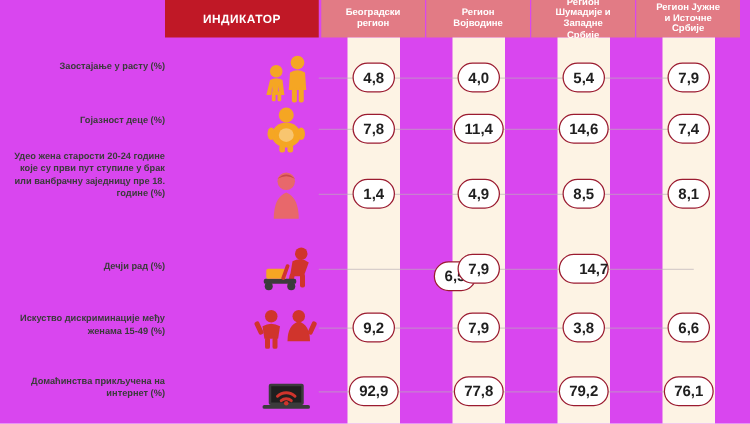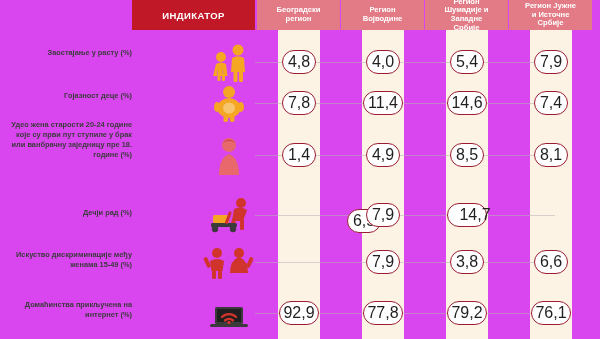--- a/index.html
+++ b/index.html
@@ -107,8 +107,8 @@
     align-items: center;
     justify-content: center;
     color: #1f1f1f;
-    font-size: 16px;
-    font-weight: normal;
+    font-size: 12px;
+    font-weight: bold;
     box-sizing: border-box;
   }
   .bubble.wide { width: 40px; margin-left: -20px; }

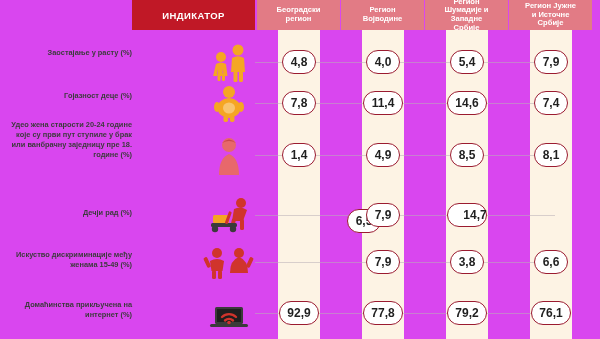--- a/index.html
+++ b/index.html
@@ -235,6 +235,7 @@
       <rect x="45" y="14" width="4" height="11" rx="1.6" fill="#d0342c" transform="rotate(25 47 19)"></rect>
     </svg>
   </div>
+  <div class="bubble" style="left:299px; top:262px;">9,2</div>
   <div class="bubble" style="left:383px; top:262px;">7,9</div>
   <div class="bubble" style="left:467px; top:262px;">3,8</div>
   <div class="bubble" style="left:551px; top:262px;">6,6</div>

